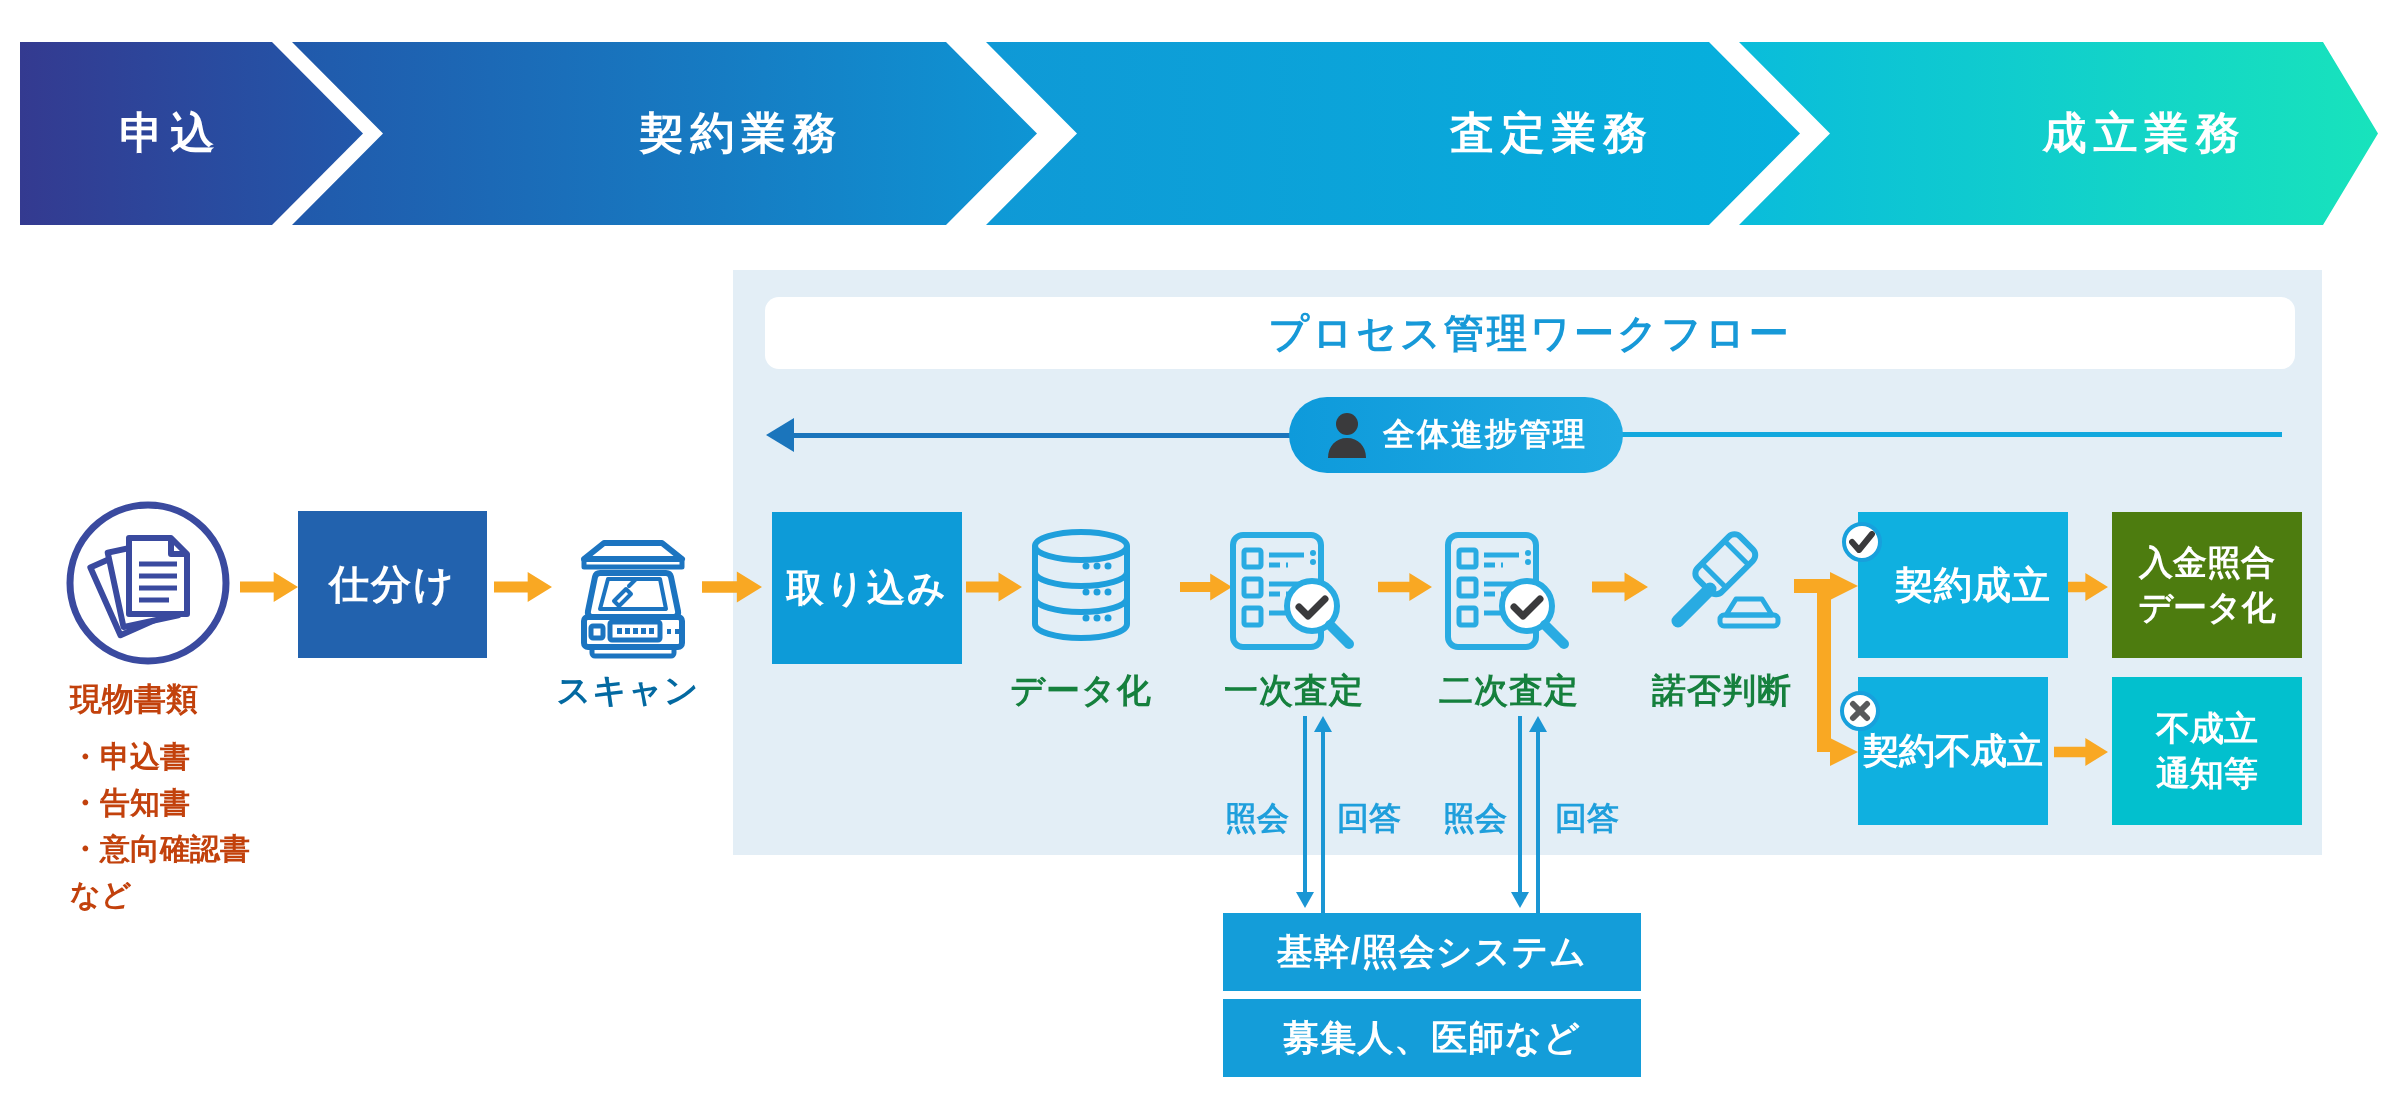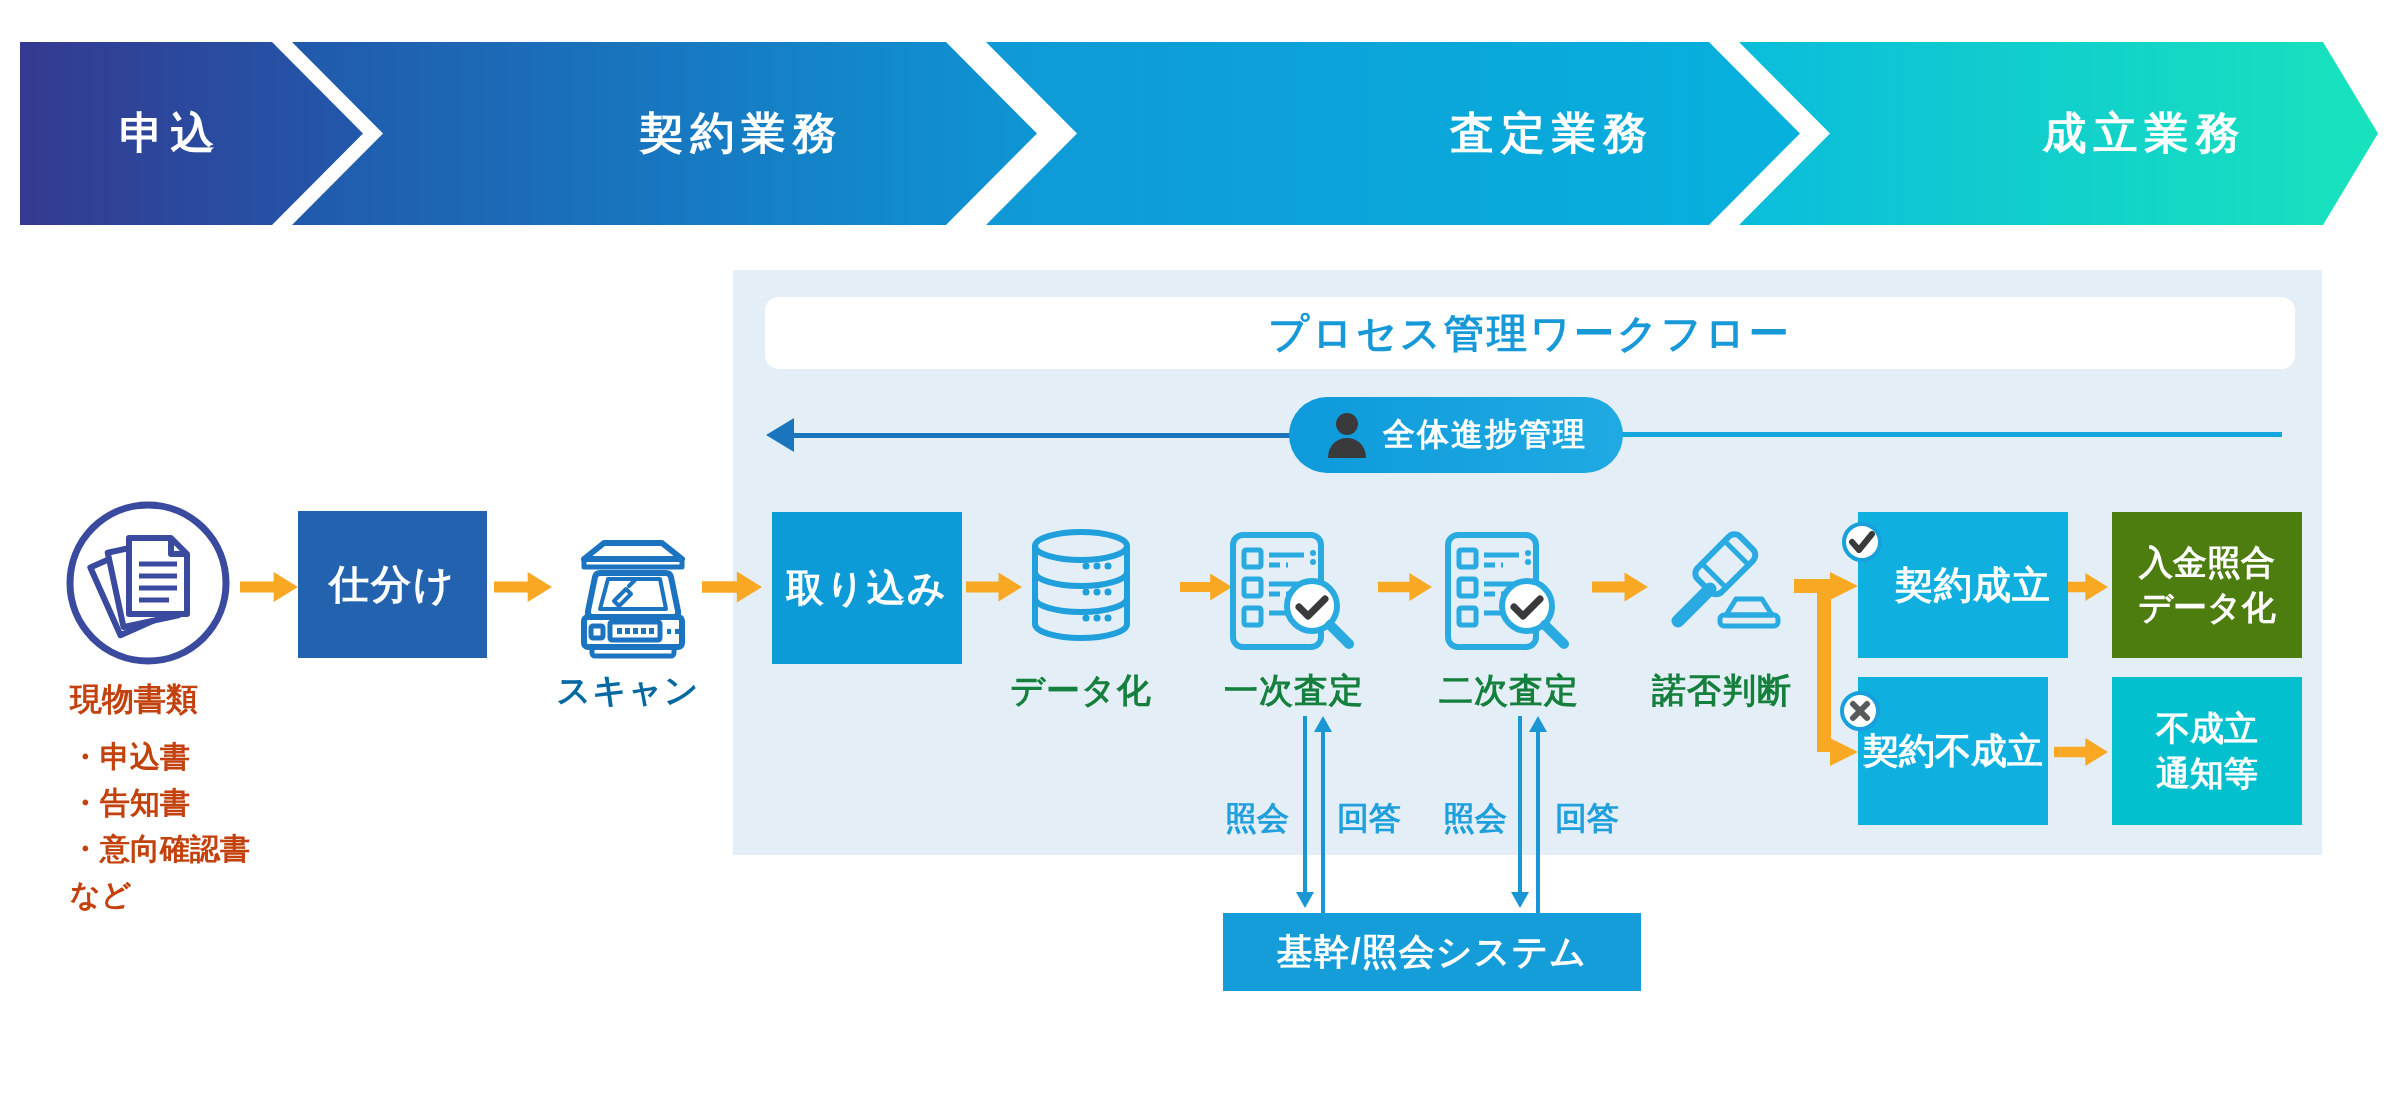--- a/index.html
+++ b/index.html
@@ -323,6 +323,9 @@
   <div class="box box-system">
     <span>基幹/照会システム</span>
   </div>
+  <div class="box box-people">
+    <span>募集人、医師など</span>
+  </div>
 
 </div>
 

